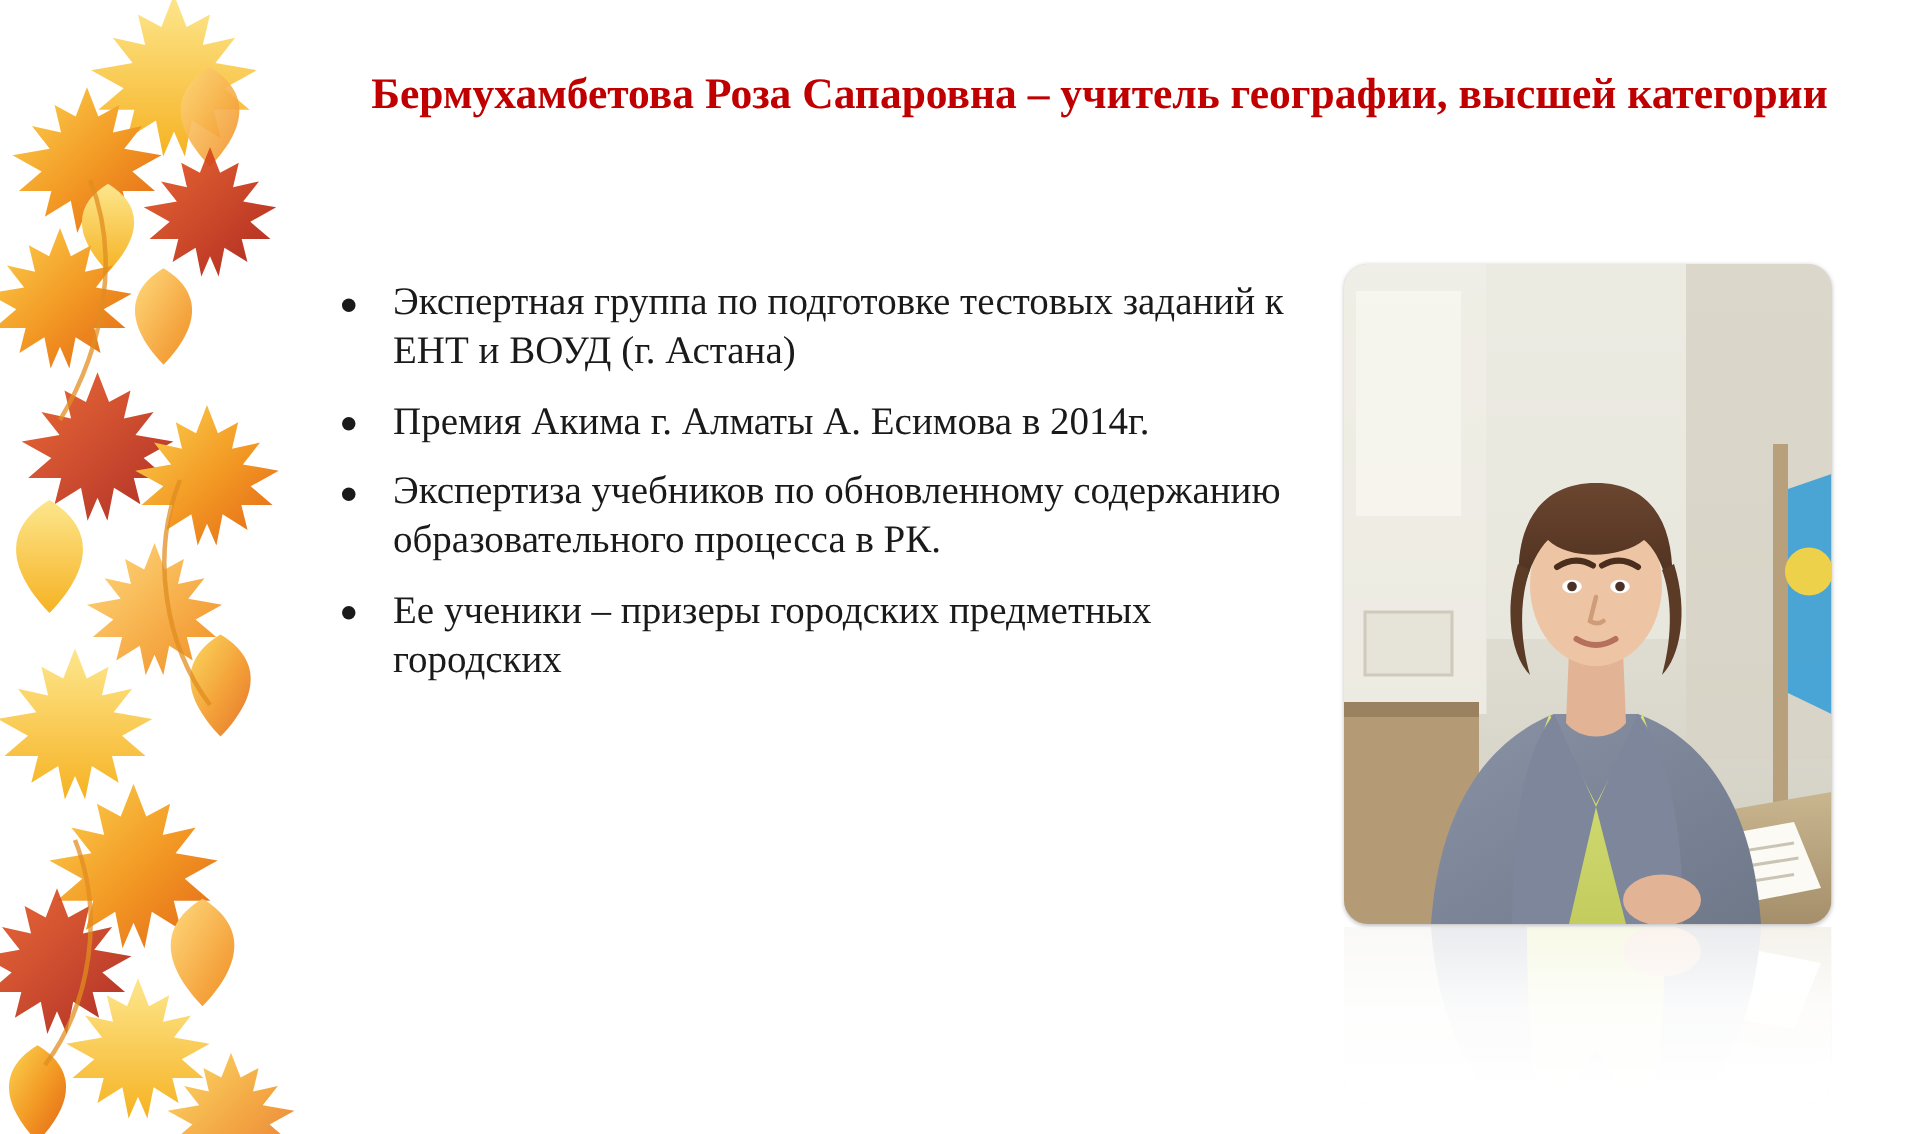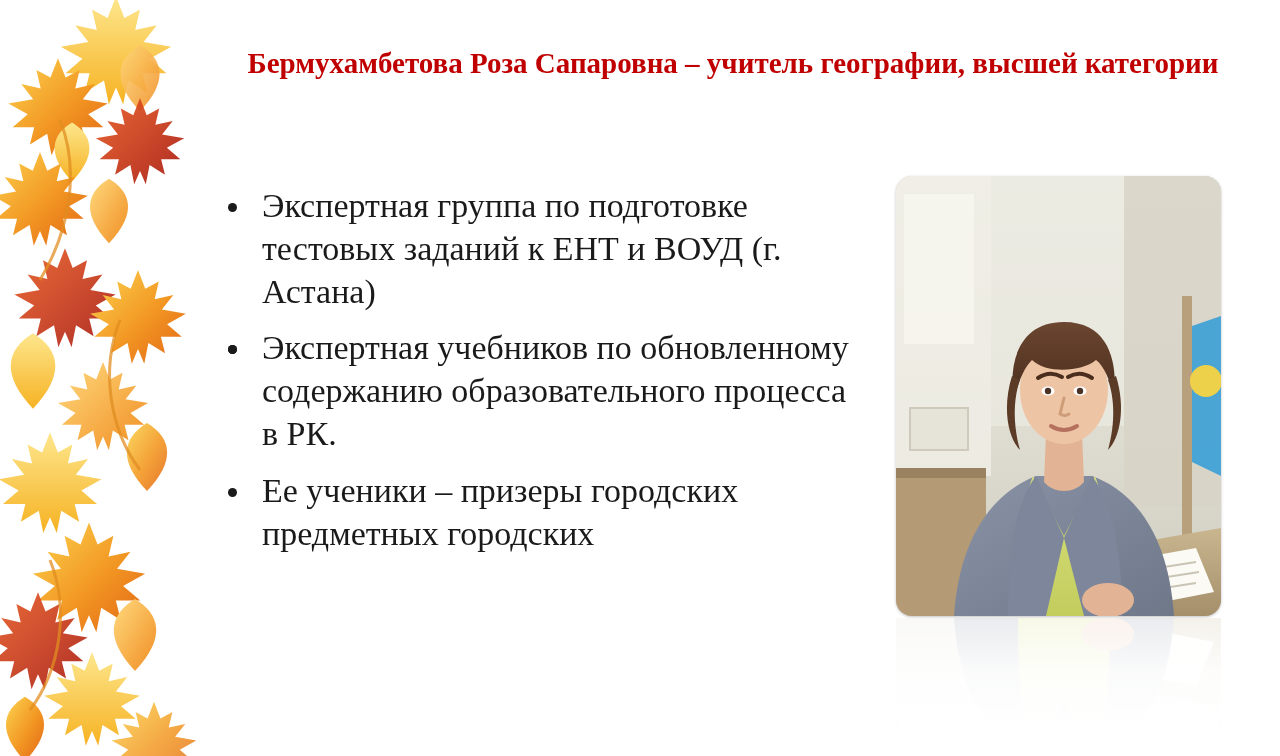--- a/index.html
+++ b/index.html
@@ -61,7 +61,7 @@
     position: relative;
     padding-left: 42px;
     margin-bottom: 14px;
-    font-size: 34px;
+    font-size: 26px;
     line-height: 1.26;
     color: #1a1a1a;
     font-family: "Liberation Serif", serif;

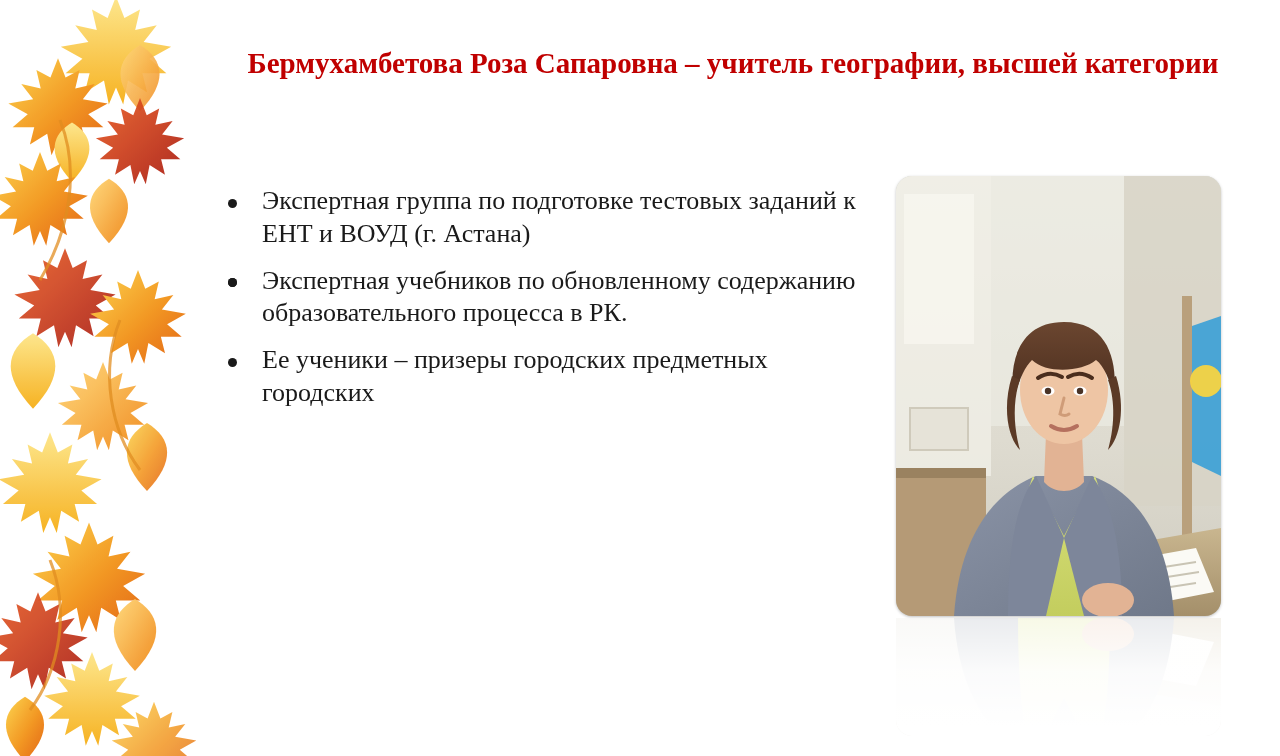--- a/index.html
+++ b/index.html
@@ -196,6 +196,7 @@
     </li>
     <li>
       <span class="dot"></span>
+      <span>Премия Акима г. Алматы А. Есимова в 2014г.</span>
     </li>
     <li>
       <span class="dot"></span>

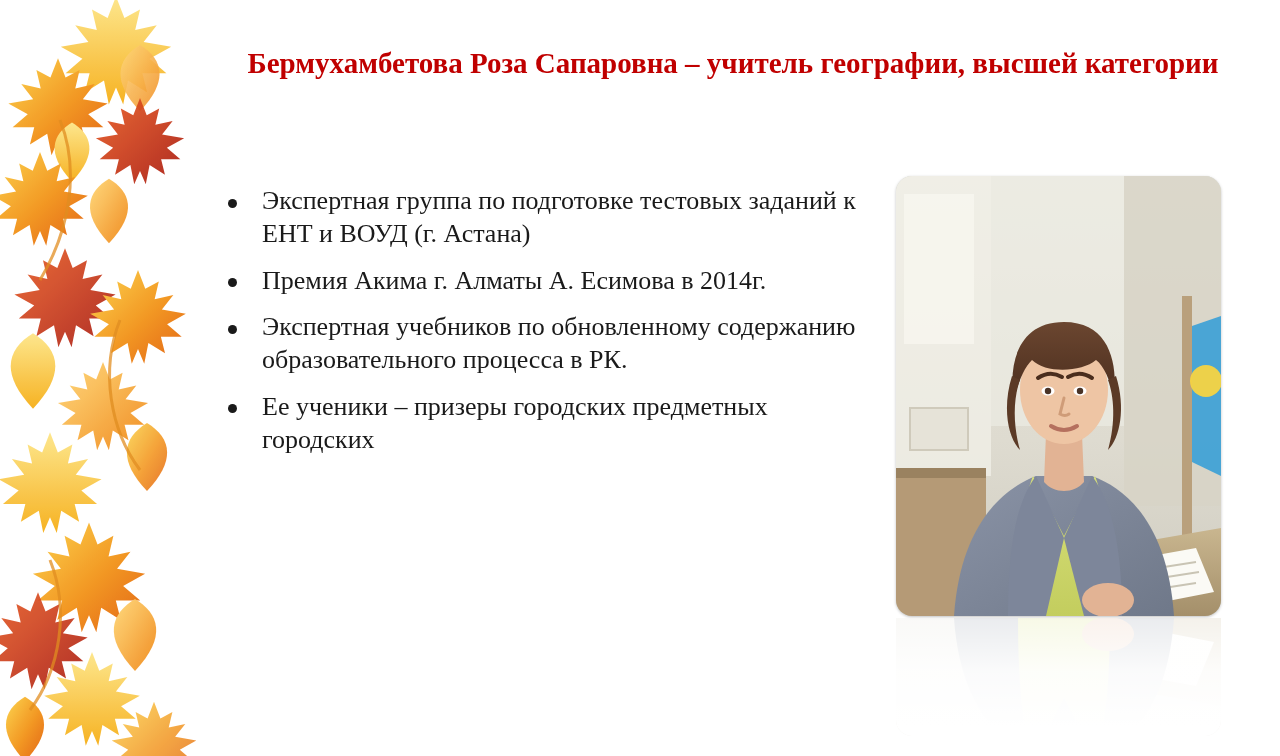--- a/index.html
+++ b/index.html
@@ -200,7 +200,7 @@
     </li>
     <li>
       <span class="dot"></span>
-      <span>Экспертная учебников по обновленному содержанию образовательного процесса в РК.</span>
+      <span>Экспертиза учебников по обновленному содержанию образовательного процесса в РК.</span>
     </li>
     <li>
       <span class="dot"></span>

